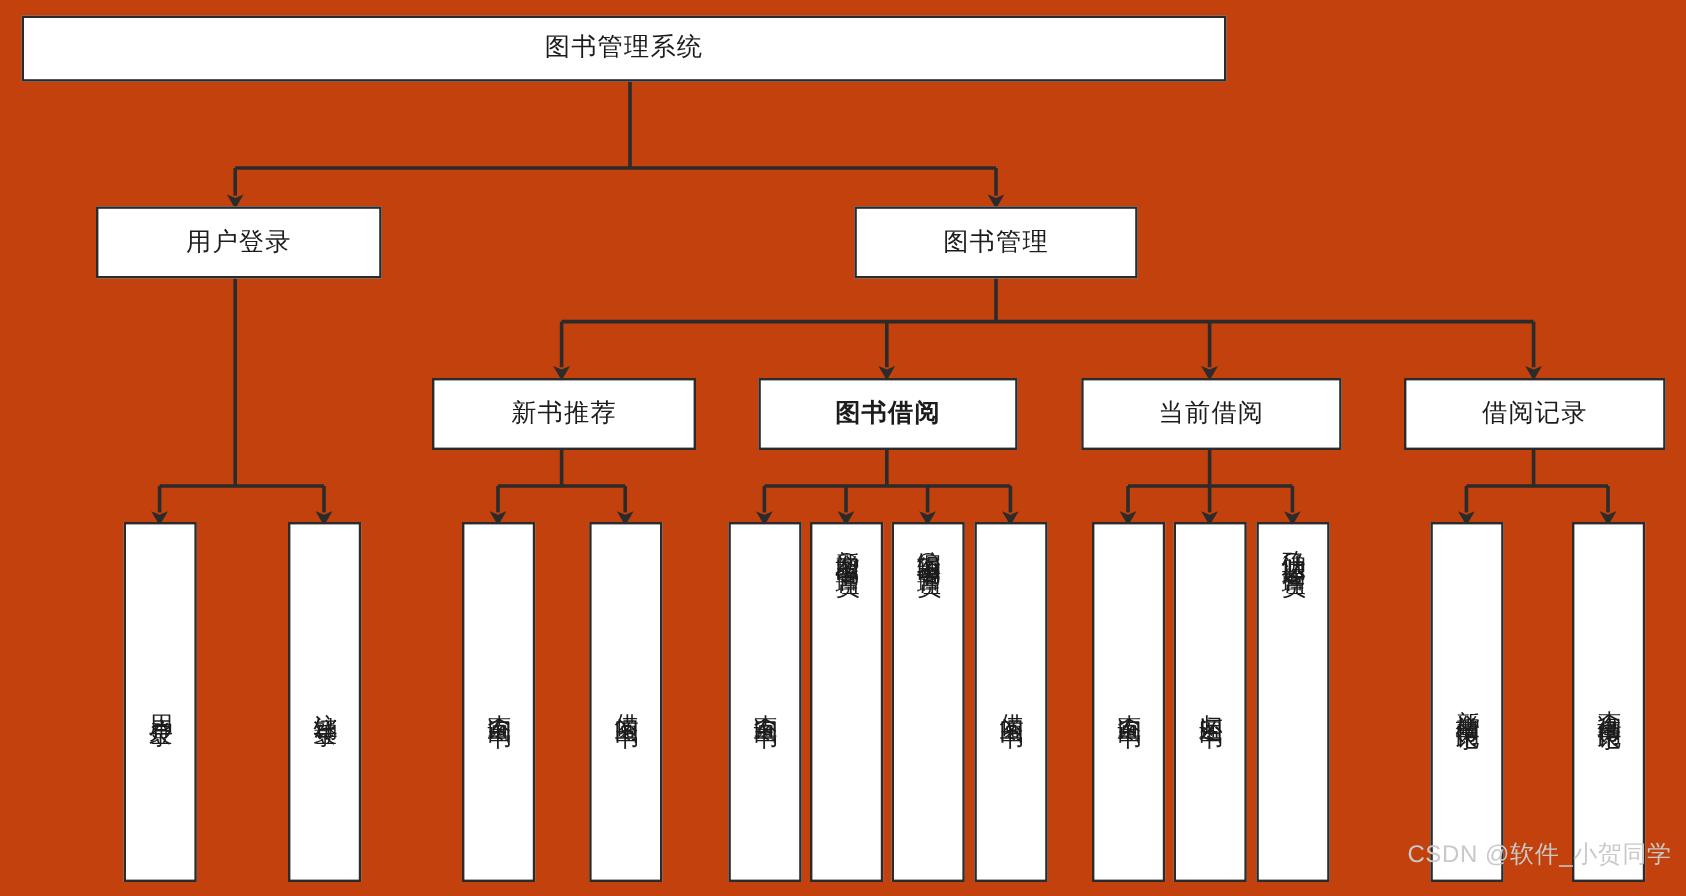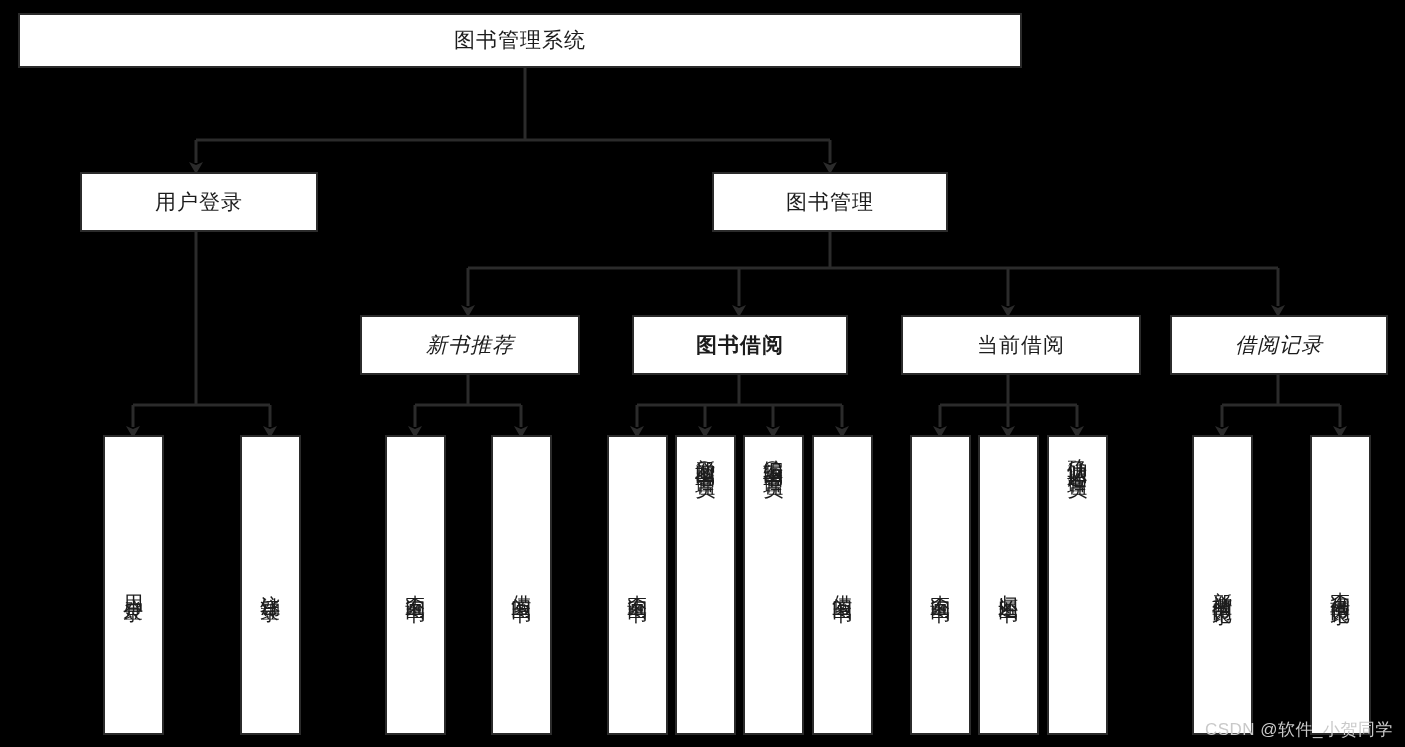--- a/index.html
+++ b/index.html
@@ -16,7 +16,7 @@
     position: relative;
     width: 1405px;
     height: 747px;
-    background: #000000;
+    background: #c2410c;
     overflow: hidden;
   }
   svg.edges {

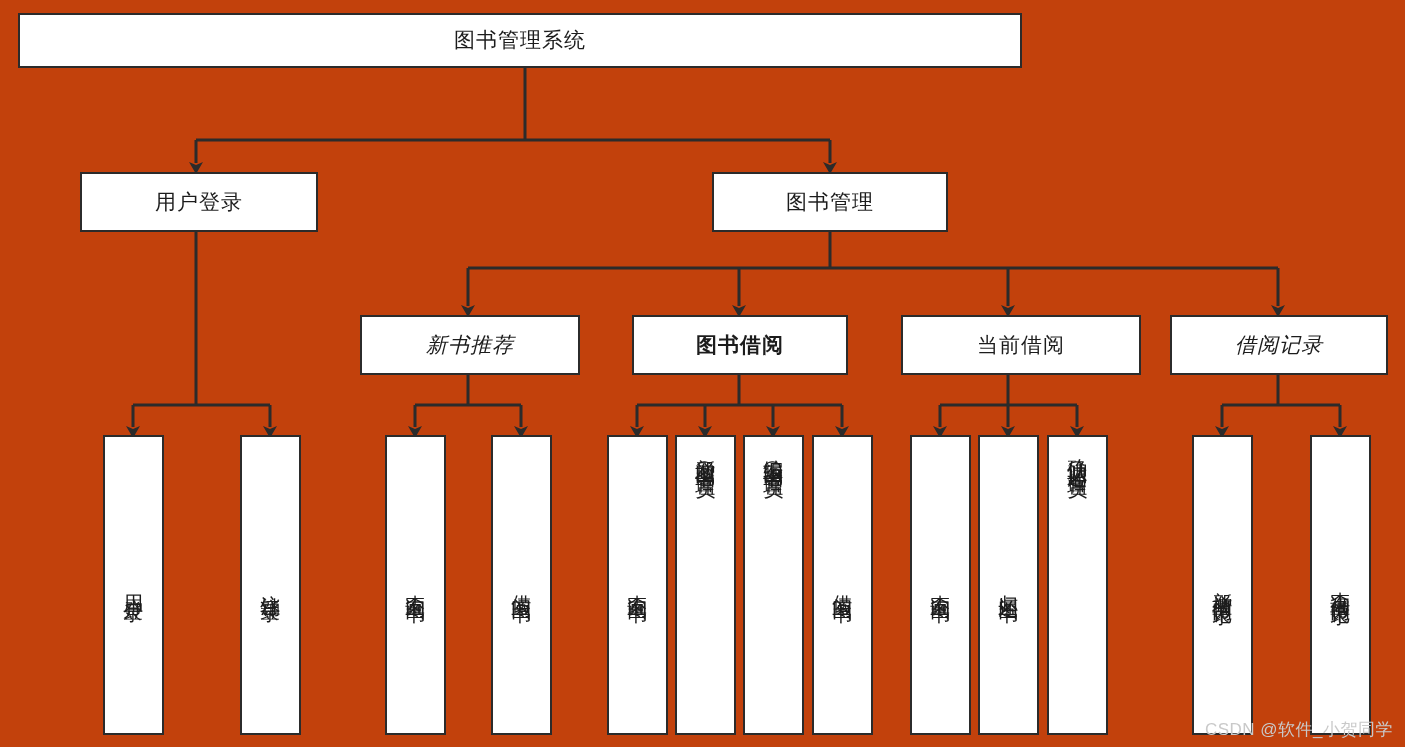--- a/index.html
+++ b/index.html
@@ -144,7 +144,7 @@
     <span class="label">图书管理</span>
   </div>
 
-  <div class="node" style="left:360px; top:315px; width:220px; height:60px;font-style:italic;">
+  <div class="node" style="left:360px; top:315px; width:220px; height:60px;">
     <span class="label">新书推荐</span>
   </div>
 

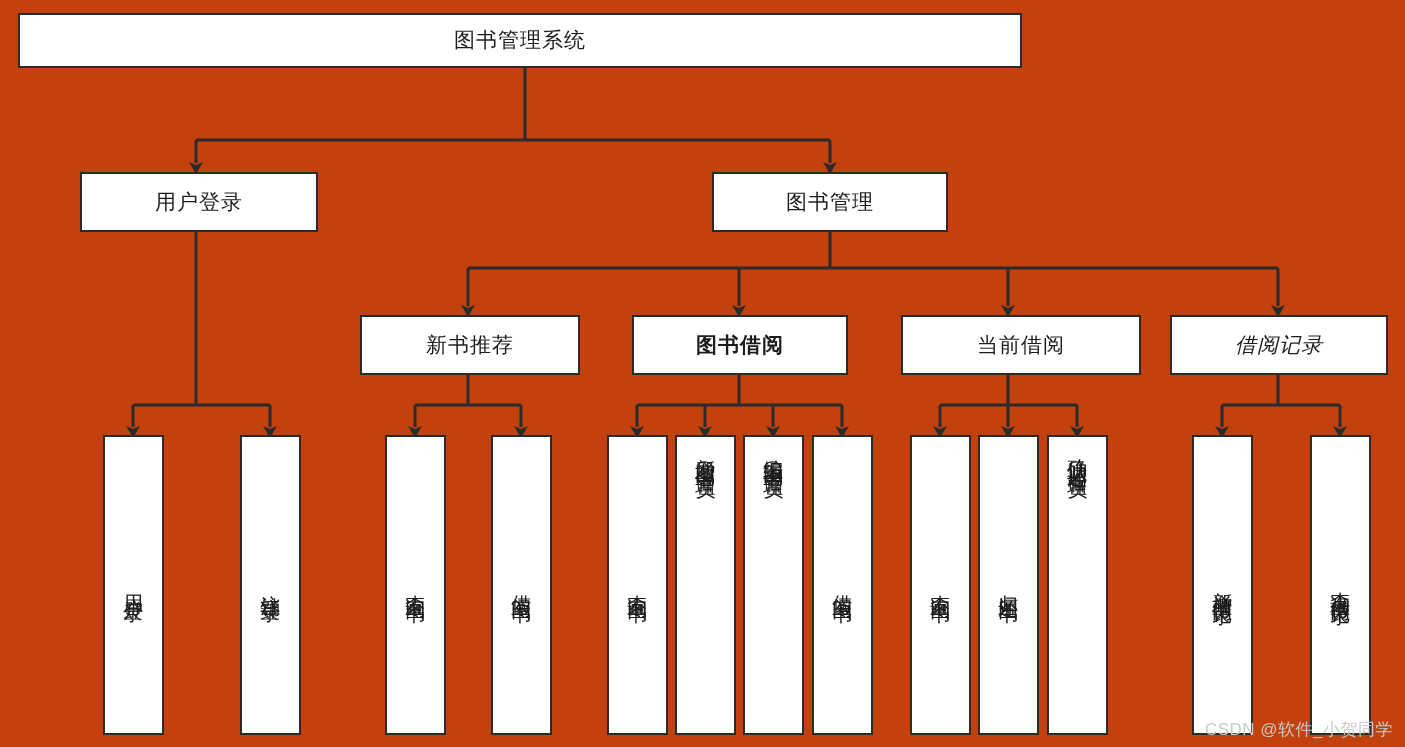--- a/index.html
+++ b/index.html
@@ -152,7 +152,7 @@
     <span class="label">图书借阅</span>
   </div>
 
-  <div class="node" style="left:901px; top:315px; width:240px; height:60px;">
+  <div class="node" style="left:901px; top:315px; width:217px; height:60px;">
     <span class="label">当前借阅</span>
   </div>
 

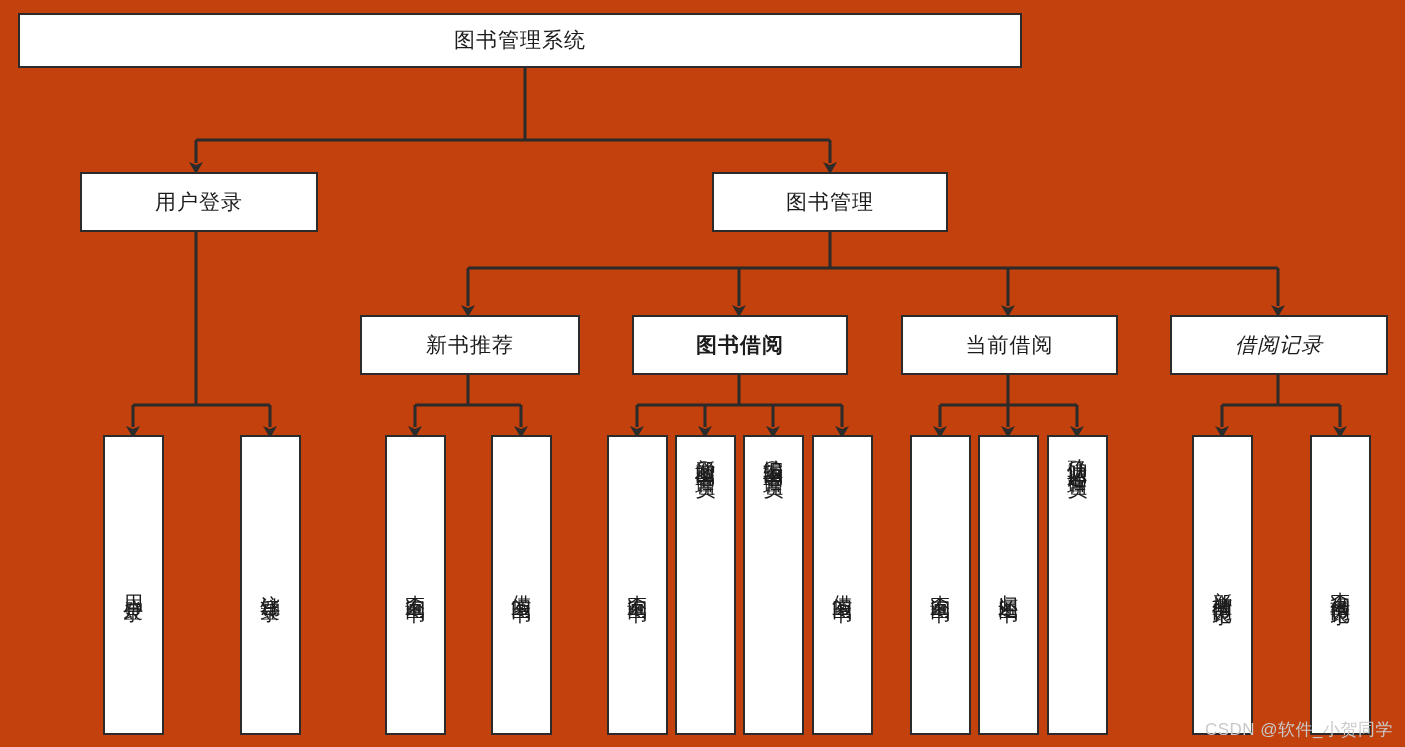--- a/index.html
+++ b/index.html
@@ -156,7 +156,7 @@
     <span class="label">当前借阅</span>
   </div>
 
-  <div class="node" style="left:1170px; top:315px; width:218px; height:60px;font-style:italic;">
+  <div class="node" style="left:1170px; top:315px; width:218px; height:60px;">
     <span class="label">借阅记录</span>
   </div>
 

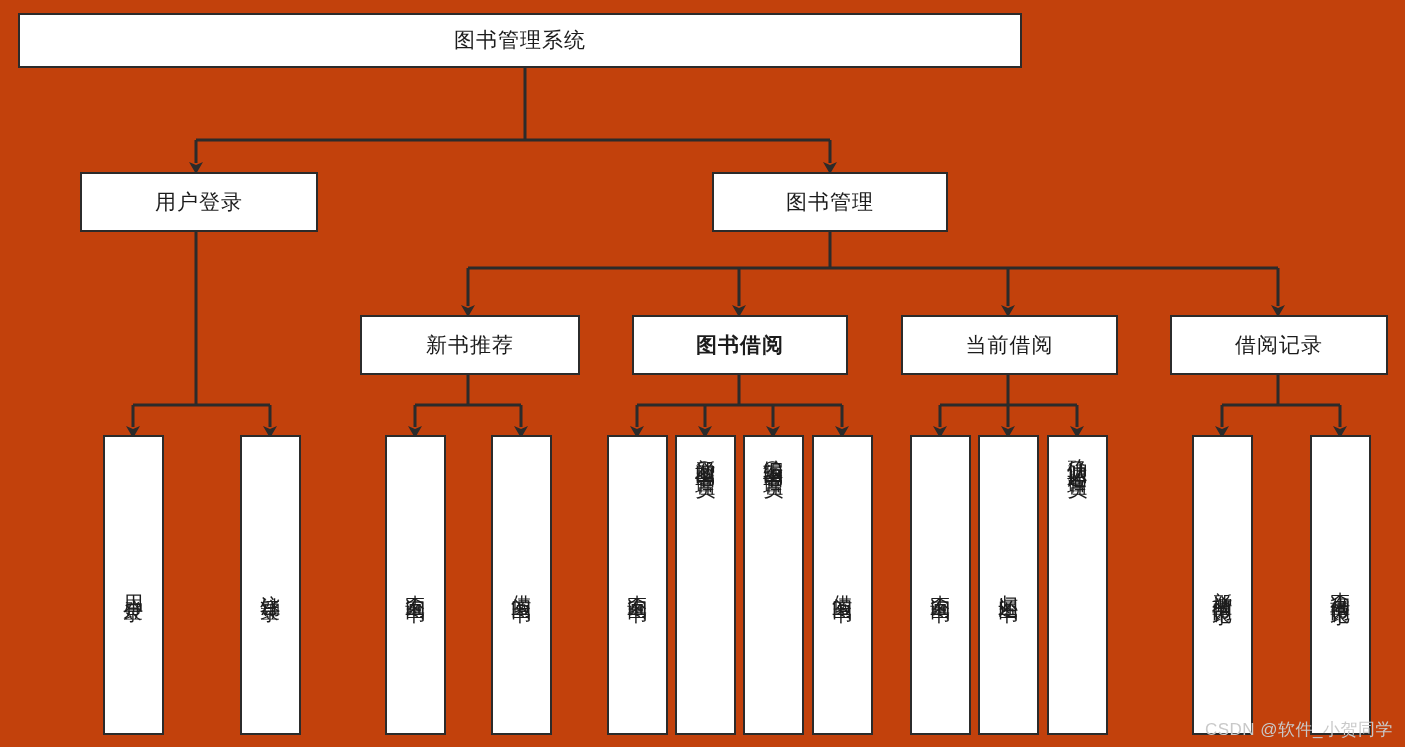--- a/index.html
+++ b/index.html
@@ -66,8 +66,8 @@
   .watermark {
     position: absolute;
     right: 12px;
-    bottom: 6px;
-    font-size: 17px;
+    bottom: 22px;
+    font-size: 20px;
     color: #c9c9c9;
     letter-spacing: 0.5px;
     z-index: 5;

